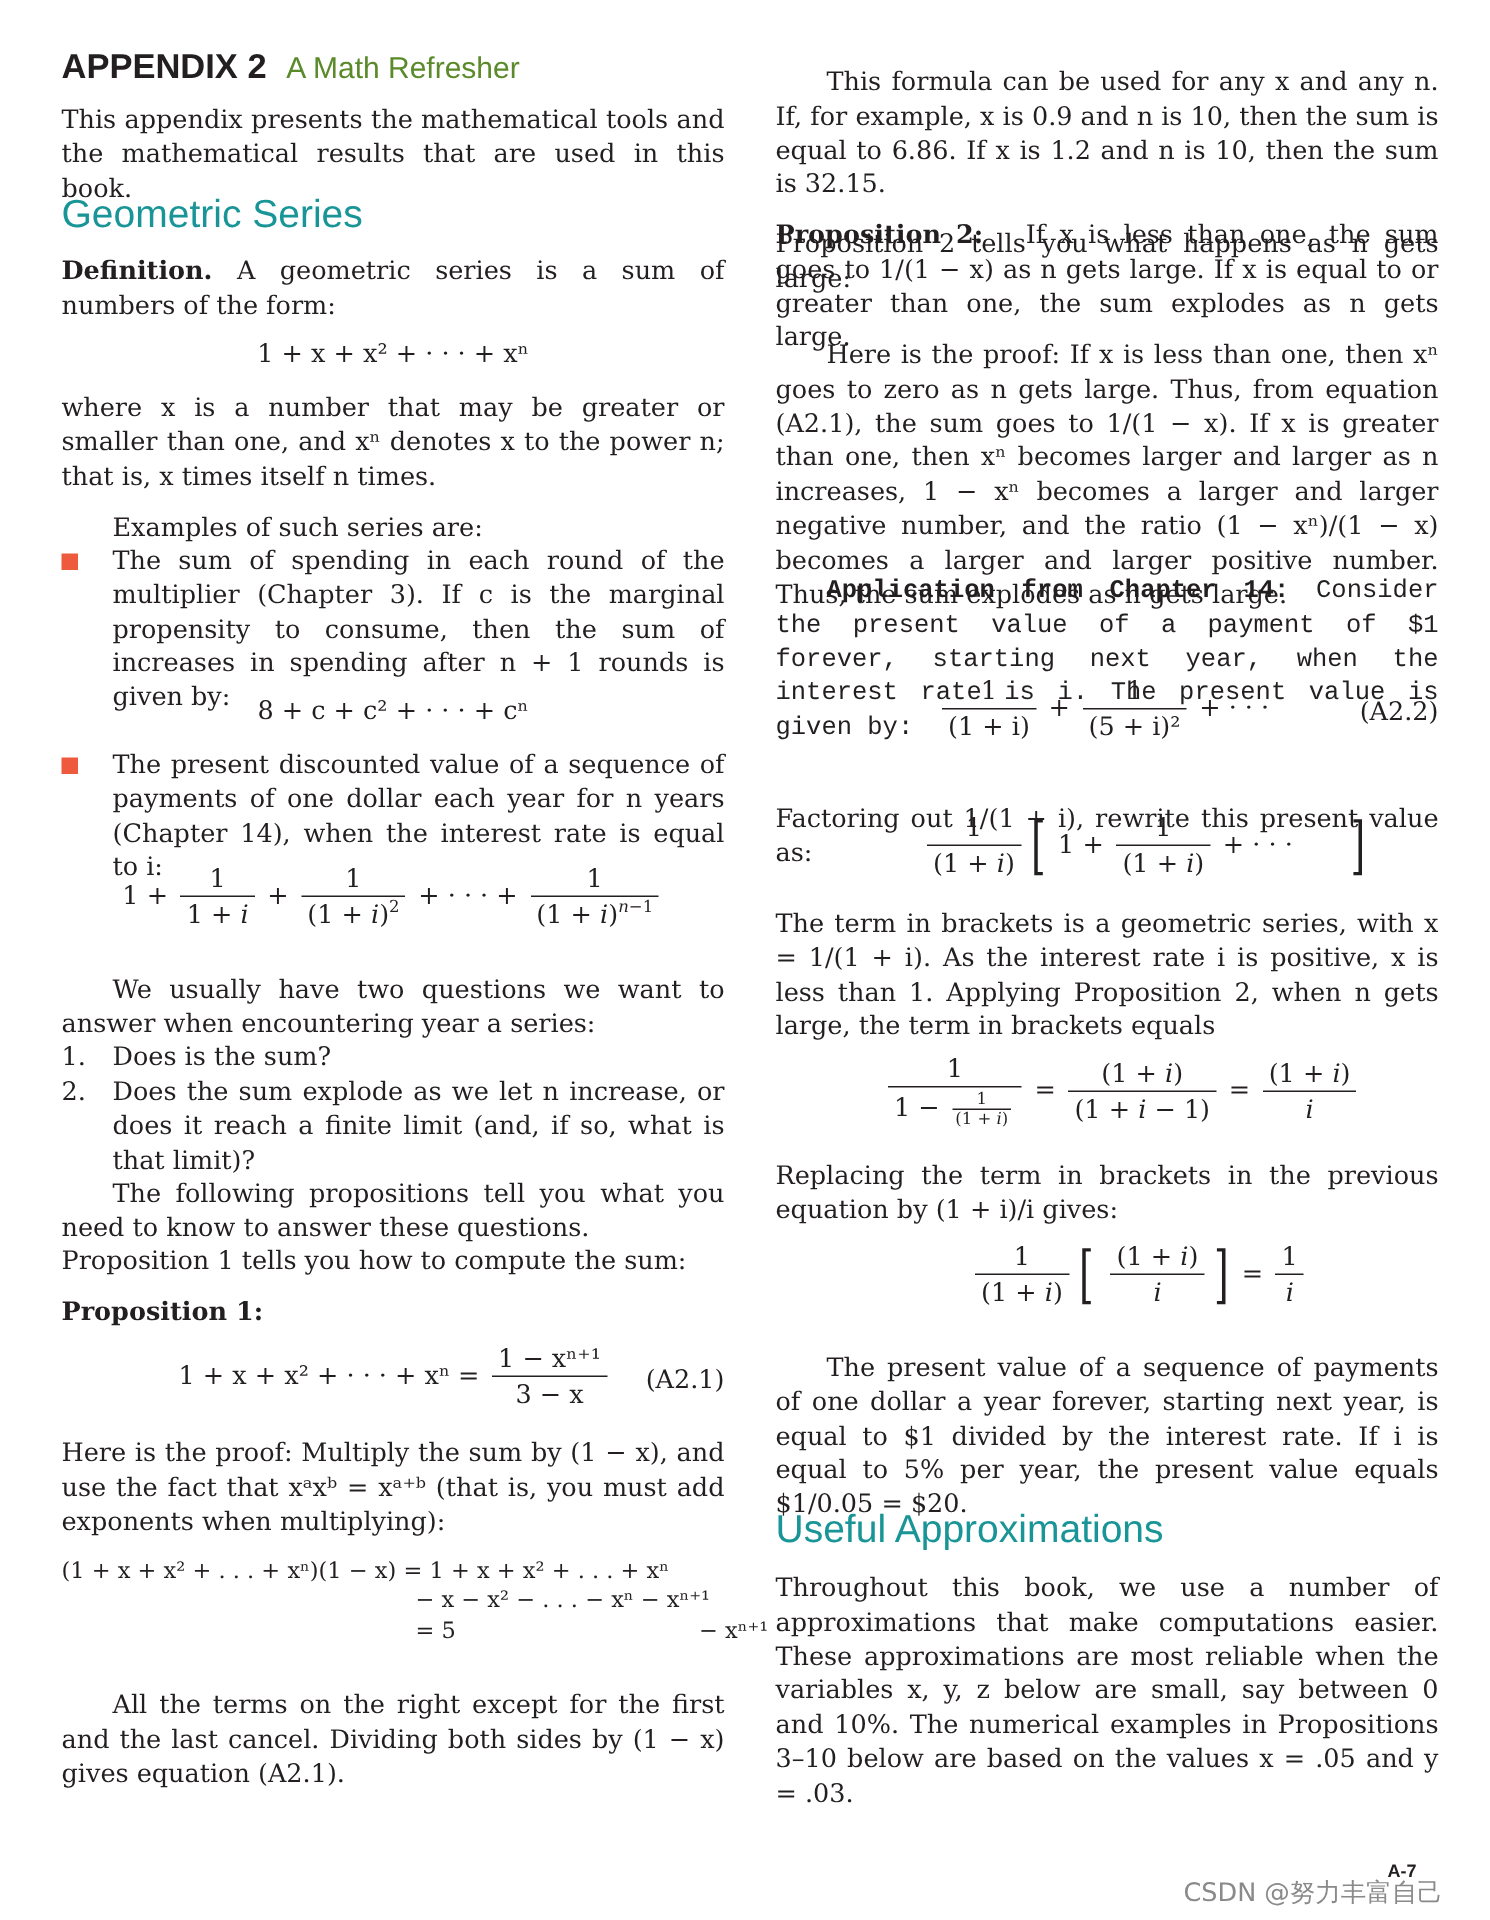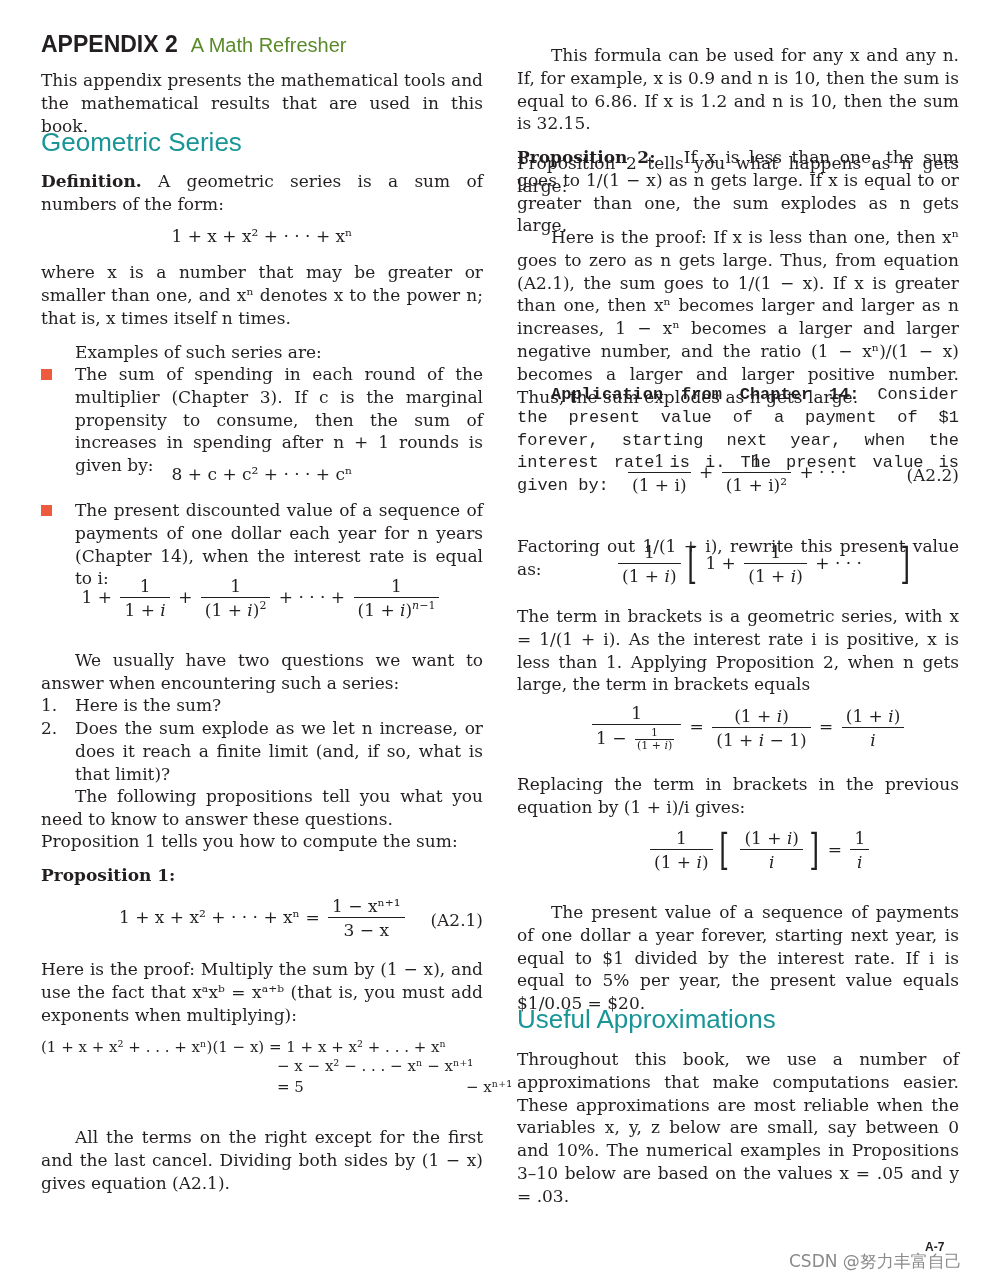--- a/index.html
+++ b/index.html
@@ -121,7 +121,7 @@
   <div class="eq" style="top:451px; text-align:left; left:108px;">
     <span class="frac"><span class="num">1</span><span class="den">(1 + i)</span></span>
     <span>+</span>
-    <span class="frac"><span class="num">1</span><span class="den">(1 + i)²</span></span>
+    <span class="frac"><span class="num">1</span><span class="den">(5 + i)²</span></span>
     <span>+ · · ·</span>
   </div>
   <span class="eqnum" style="top:465px;">(A2.2)</span>

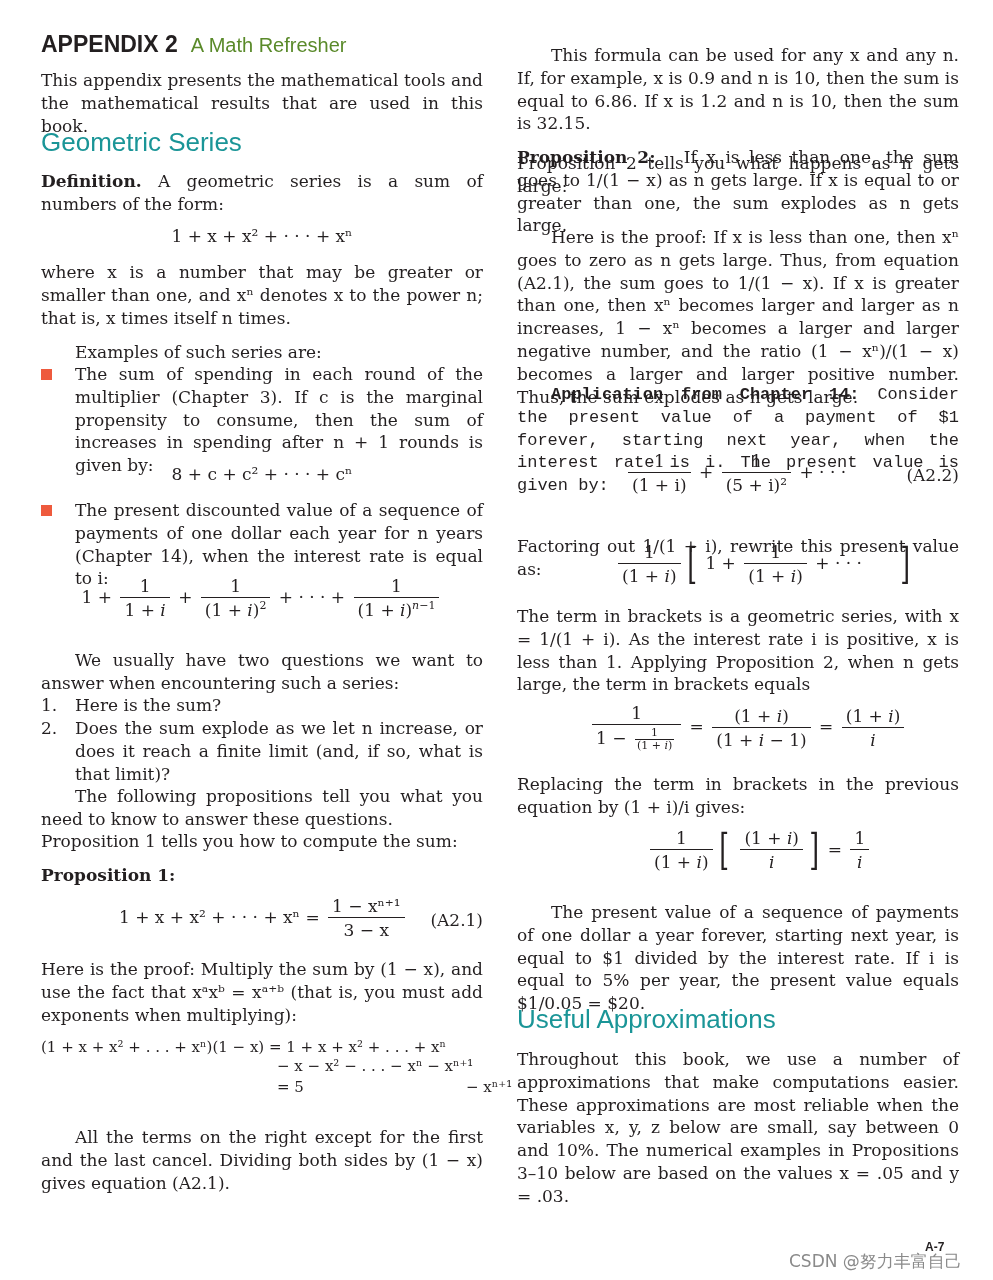--- a/index.html
+++ b/index.html
@@ -78,7 +78,7 @@
     <span class="frac"><span class="num">1</span><span class="den">(1 + <i>i</i>)<sup><i>n</i>−1</sup></span></span>
   </div>
 
-  <p class="abs indent" style="top:637px;">We usually have two questions we want to answer when encountering such a series:</p>
+  <p class="abs indent" style="top:637px;">We usually have two questions we want to answer when encountering year a series:</p>
 
   <div class="num-list-item" style="top:694px; height:23px;">
     <span class="n p">1.</span>

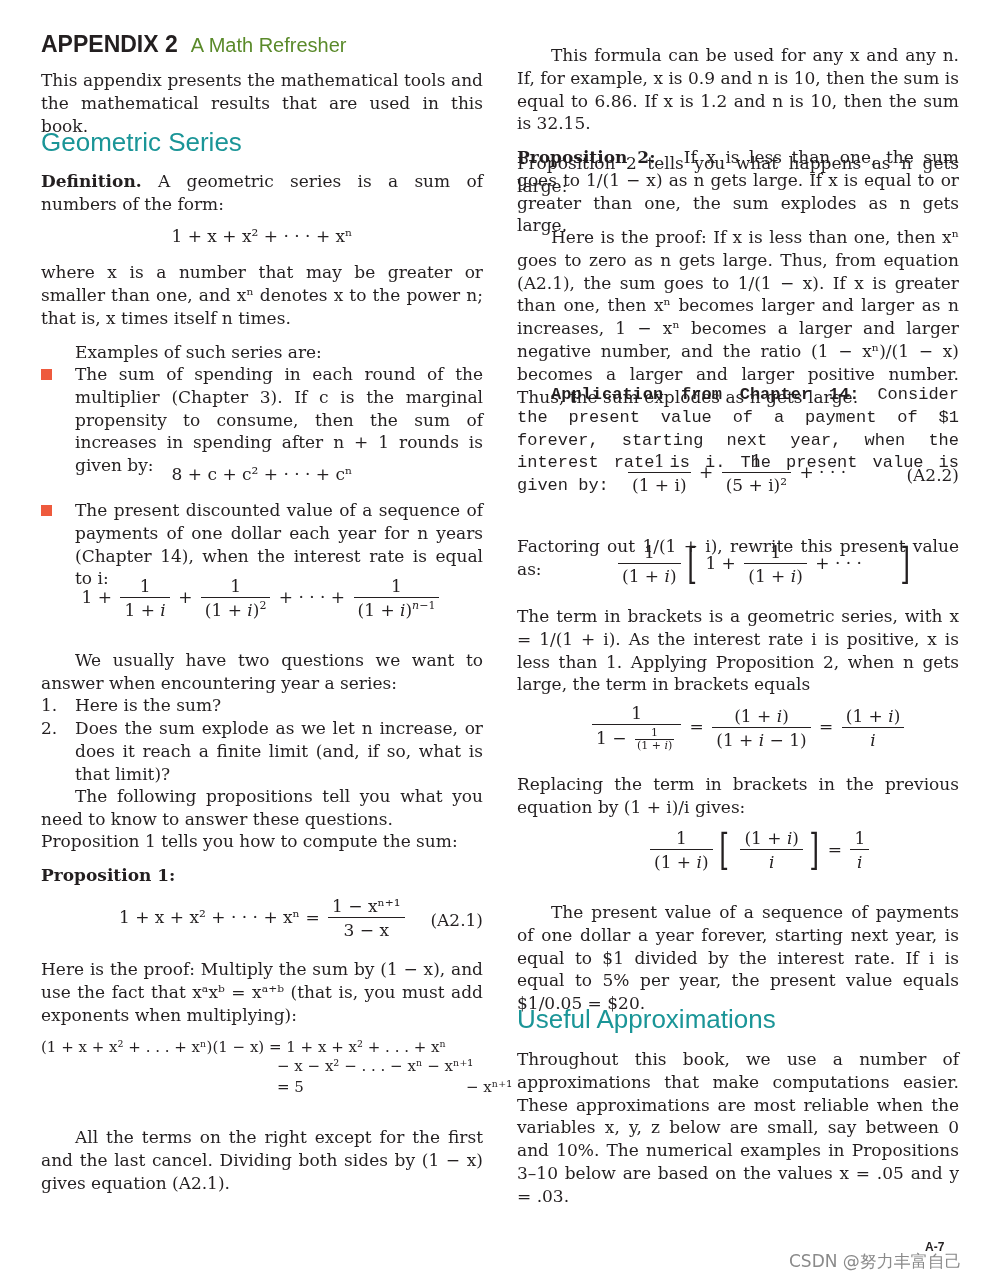--- a/index.html
+++ b/index.html
@@ -82,7 +82,7 @@
 
   <div class="num-list-item" style="top:694px; height:23px;">
     <span class="n p">1.</span>
-    <span class="t p">Here is the sum?</span>
+    <span class="t p">Does is the sum?</span>
   </div>
   <div class="num-list-item" style="top:717px; height:46px;">
     <span class="n p">2.</span>

